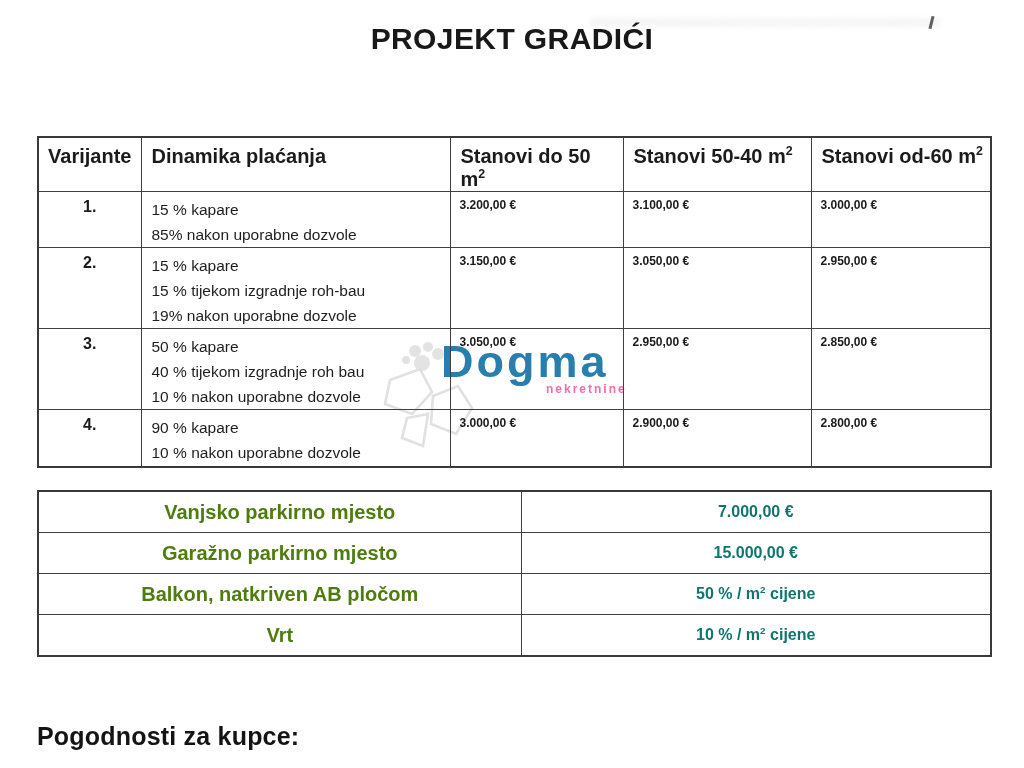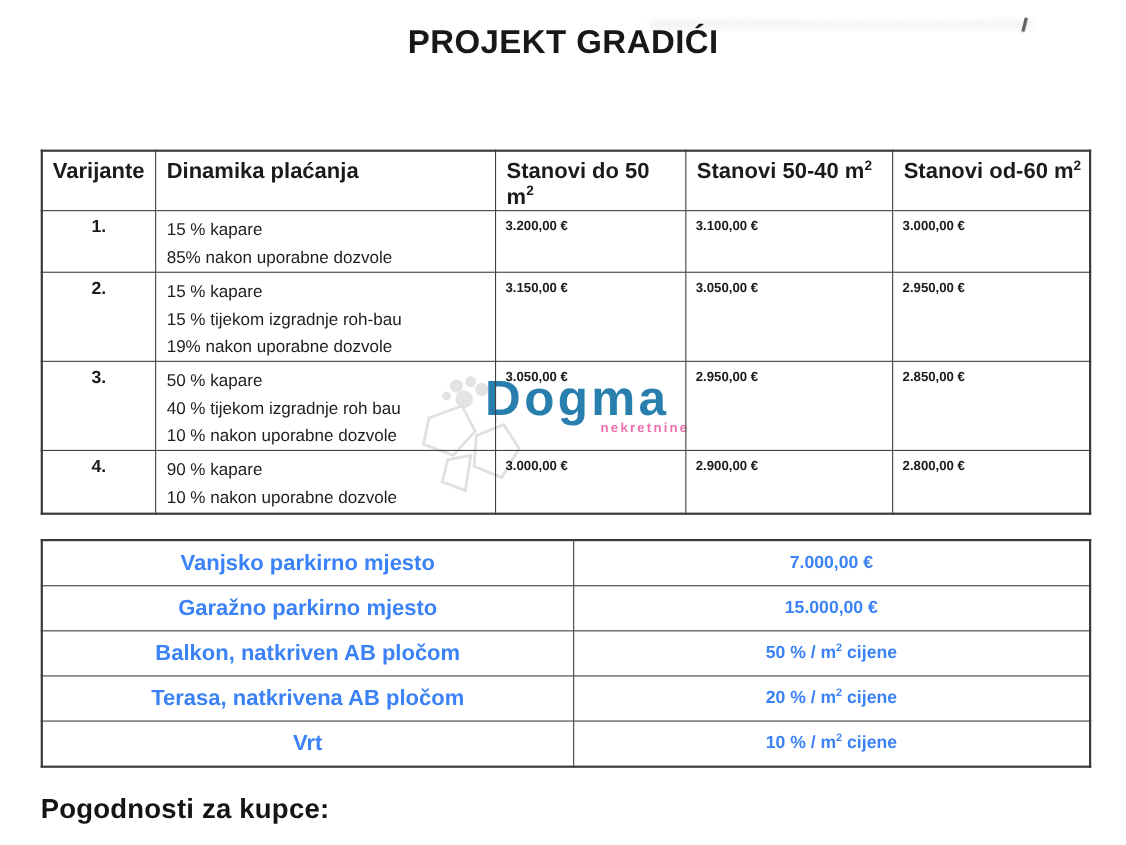--- a/index.html
+++ b/index.html
@@ -69,7 +69,7 @@
     border:2px solid #3a3a3a;
   }
   .t2 td { border:1.5px solid #404040; text-align:center; vertical-align:middle; height:38px; }
-  .t2 td.label { font-size:20px; font-weight:700; color:#3b82f6; }
+  .t2 td.label { font-size:20px; font-weight:700; color:#4d7c0f; }
   .t2 td.value { font-size:16px; font-weight:700; color:#3b82f6; }
 
   sup { font-size:62%; line-height:0; }

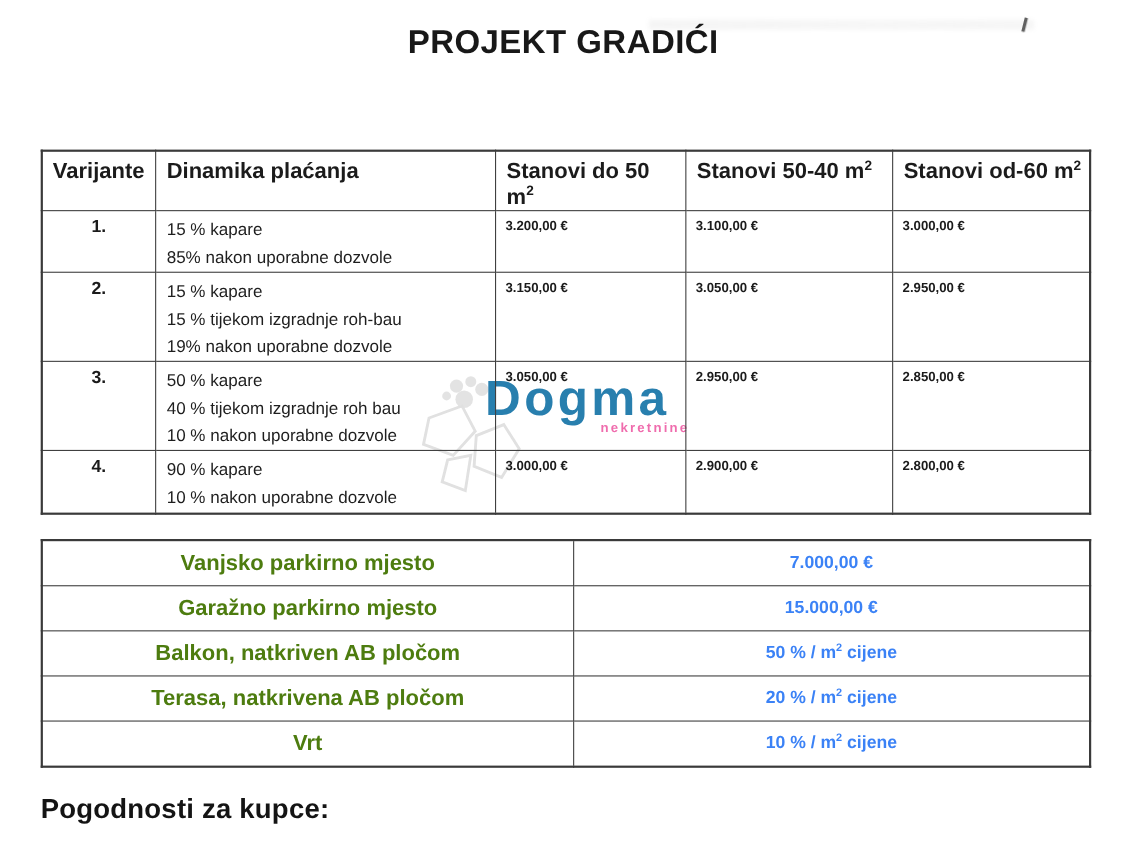--- a/index.html
+++ b/index.html
@@ -70,7 +70,7 @@
   }
   .t2 td { border:1.5px solid #404040; text-align:center; vertical-align:middle; height:38px; }
   .t2 td.label { font-size:20px; font-weight:700; color:#4d7c0f; }
-  .t2 td.value { font-size:16px; font-weight:700; color:#3b82f6; }
+  .t2 td.value { font-size:16px; font-weight:700; color:#0f766e; }
 
   sup { font-size:62%; line-height:0; }
 

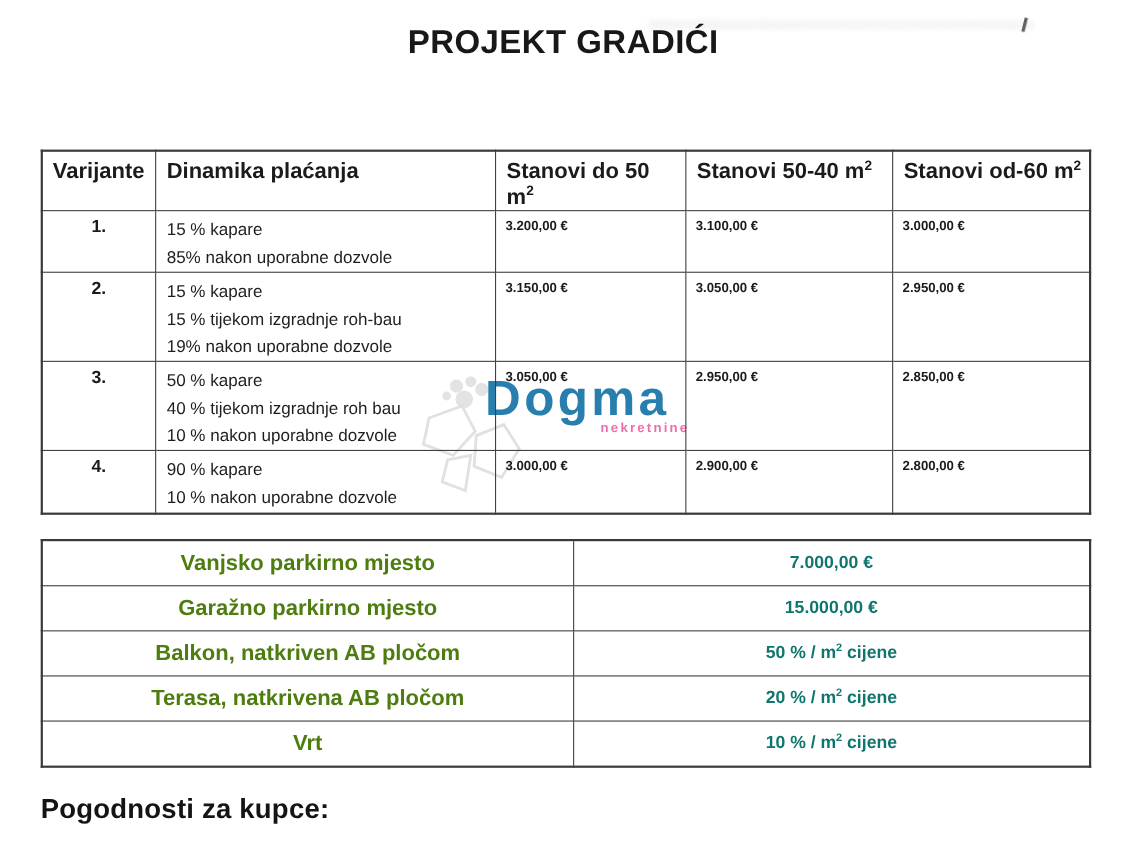--- a/index.html
+++ b/index.html
@@ -193,10 +193,6 @@
         <td class="value"><span>50 % / m</span><sup>2</sup><span> cijene</span></td>
       </tr>
       <tr>
-        <td class="label">Terasa, natkrivena AB pločom</td>
-        <td class="value"><span>20 % / m</span><sup>2</sup><span> cijene</span></td>
-      </tr>
-      <tr>
         <td class="label">Vrt</td>
         <td class="value"><span>10 % / m</span><sup>2</sup><span> cijene</span></td>
       </tr>

